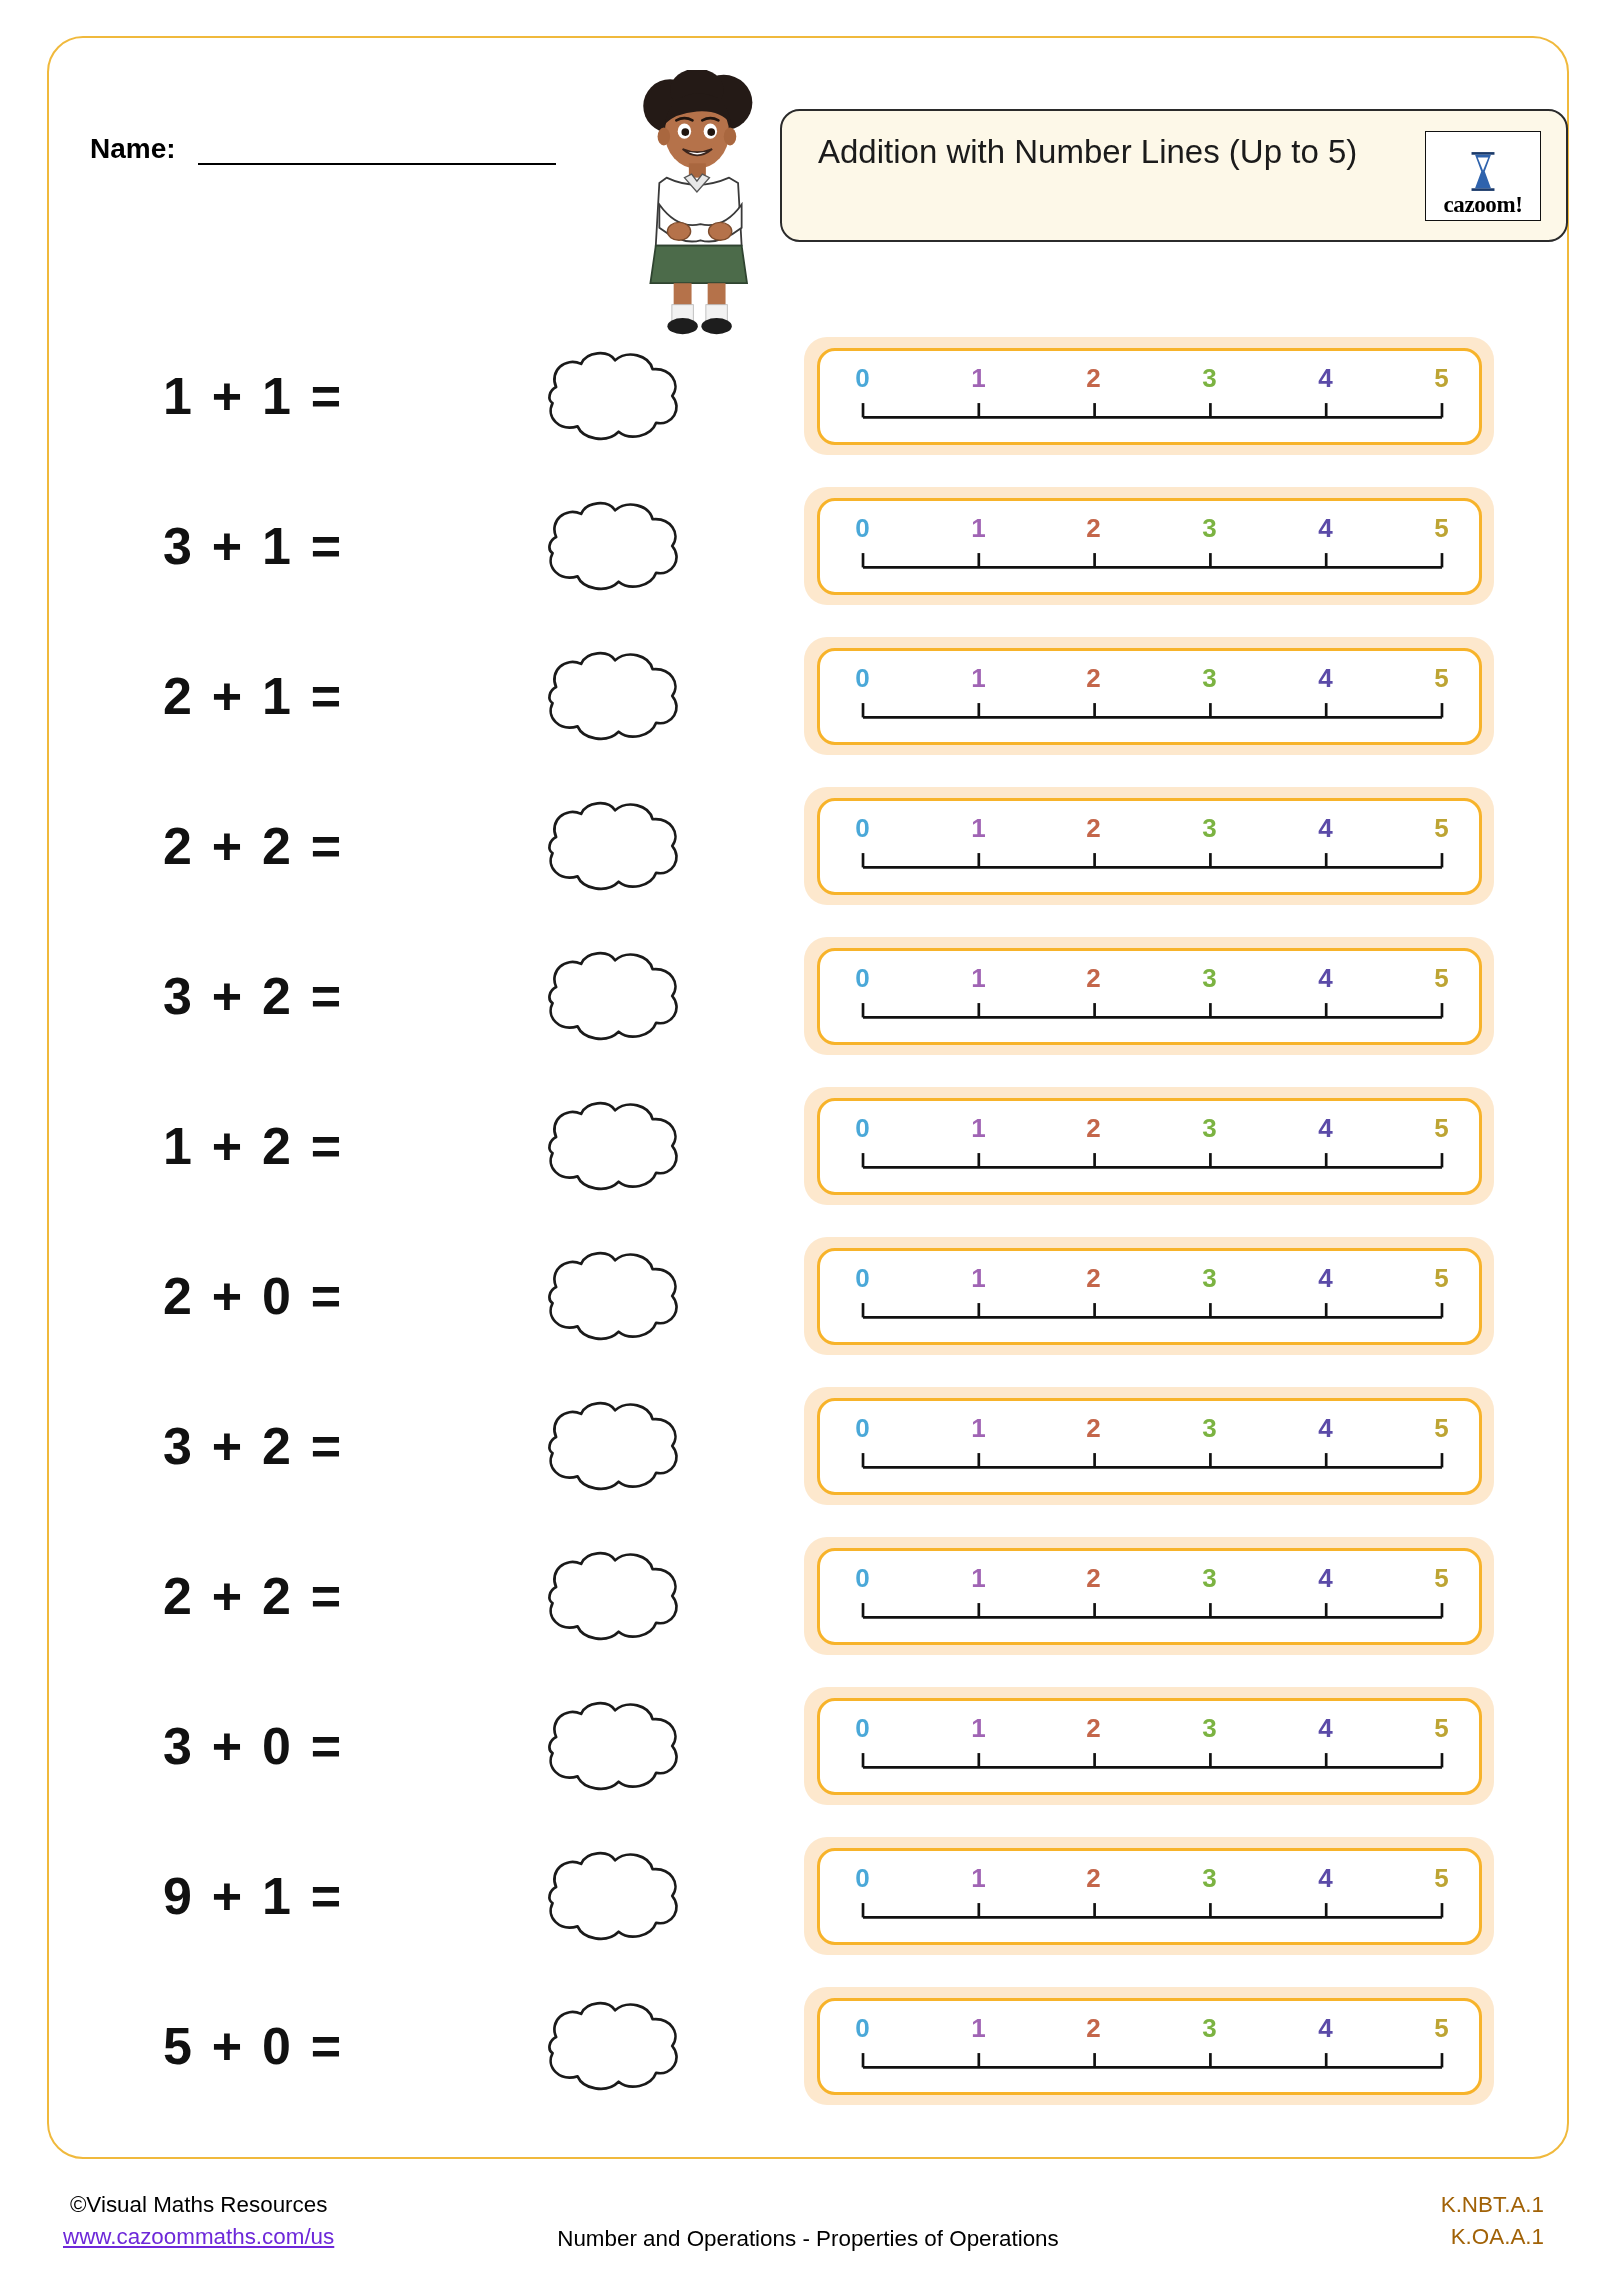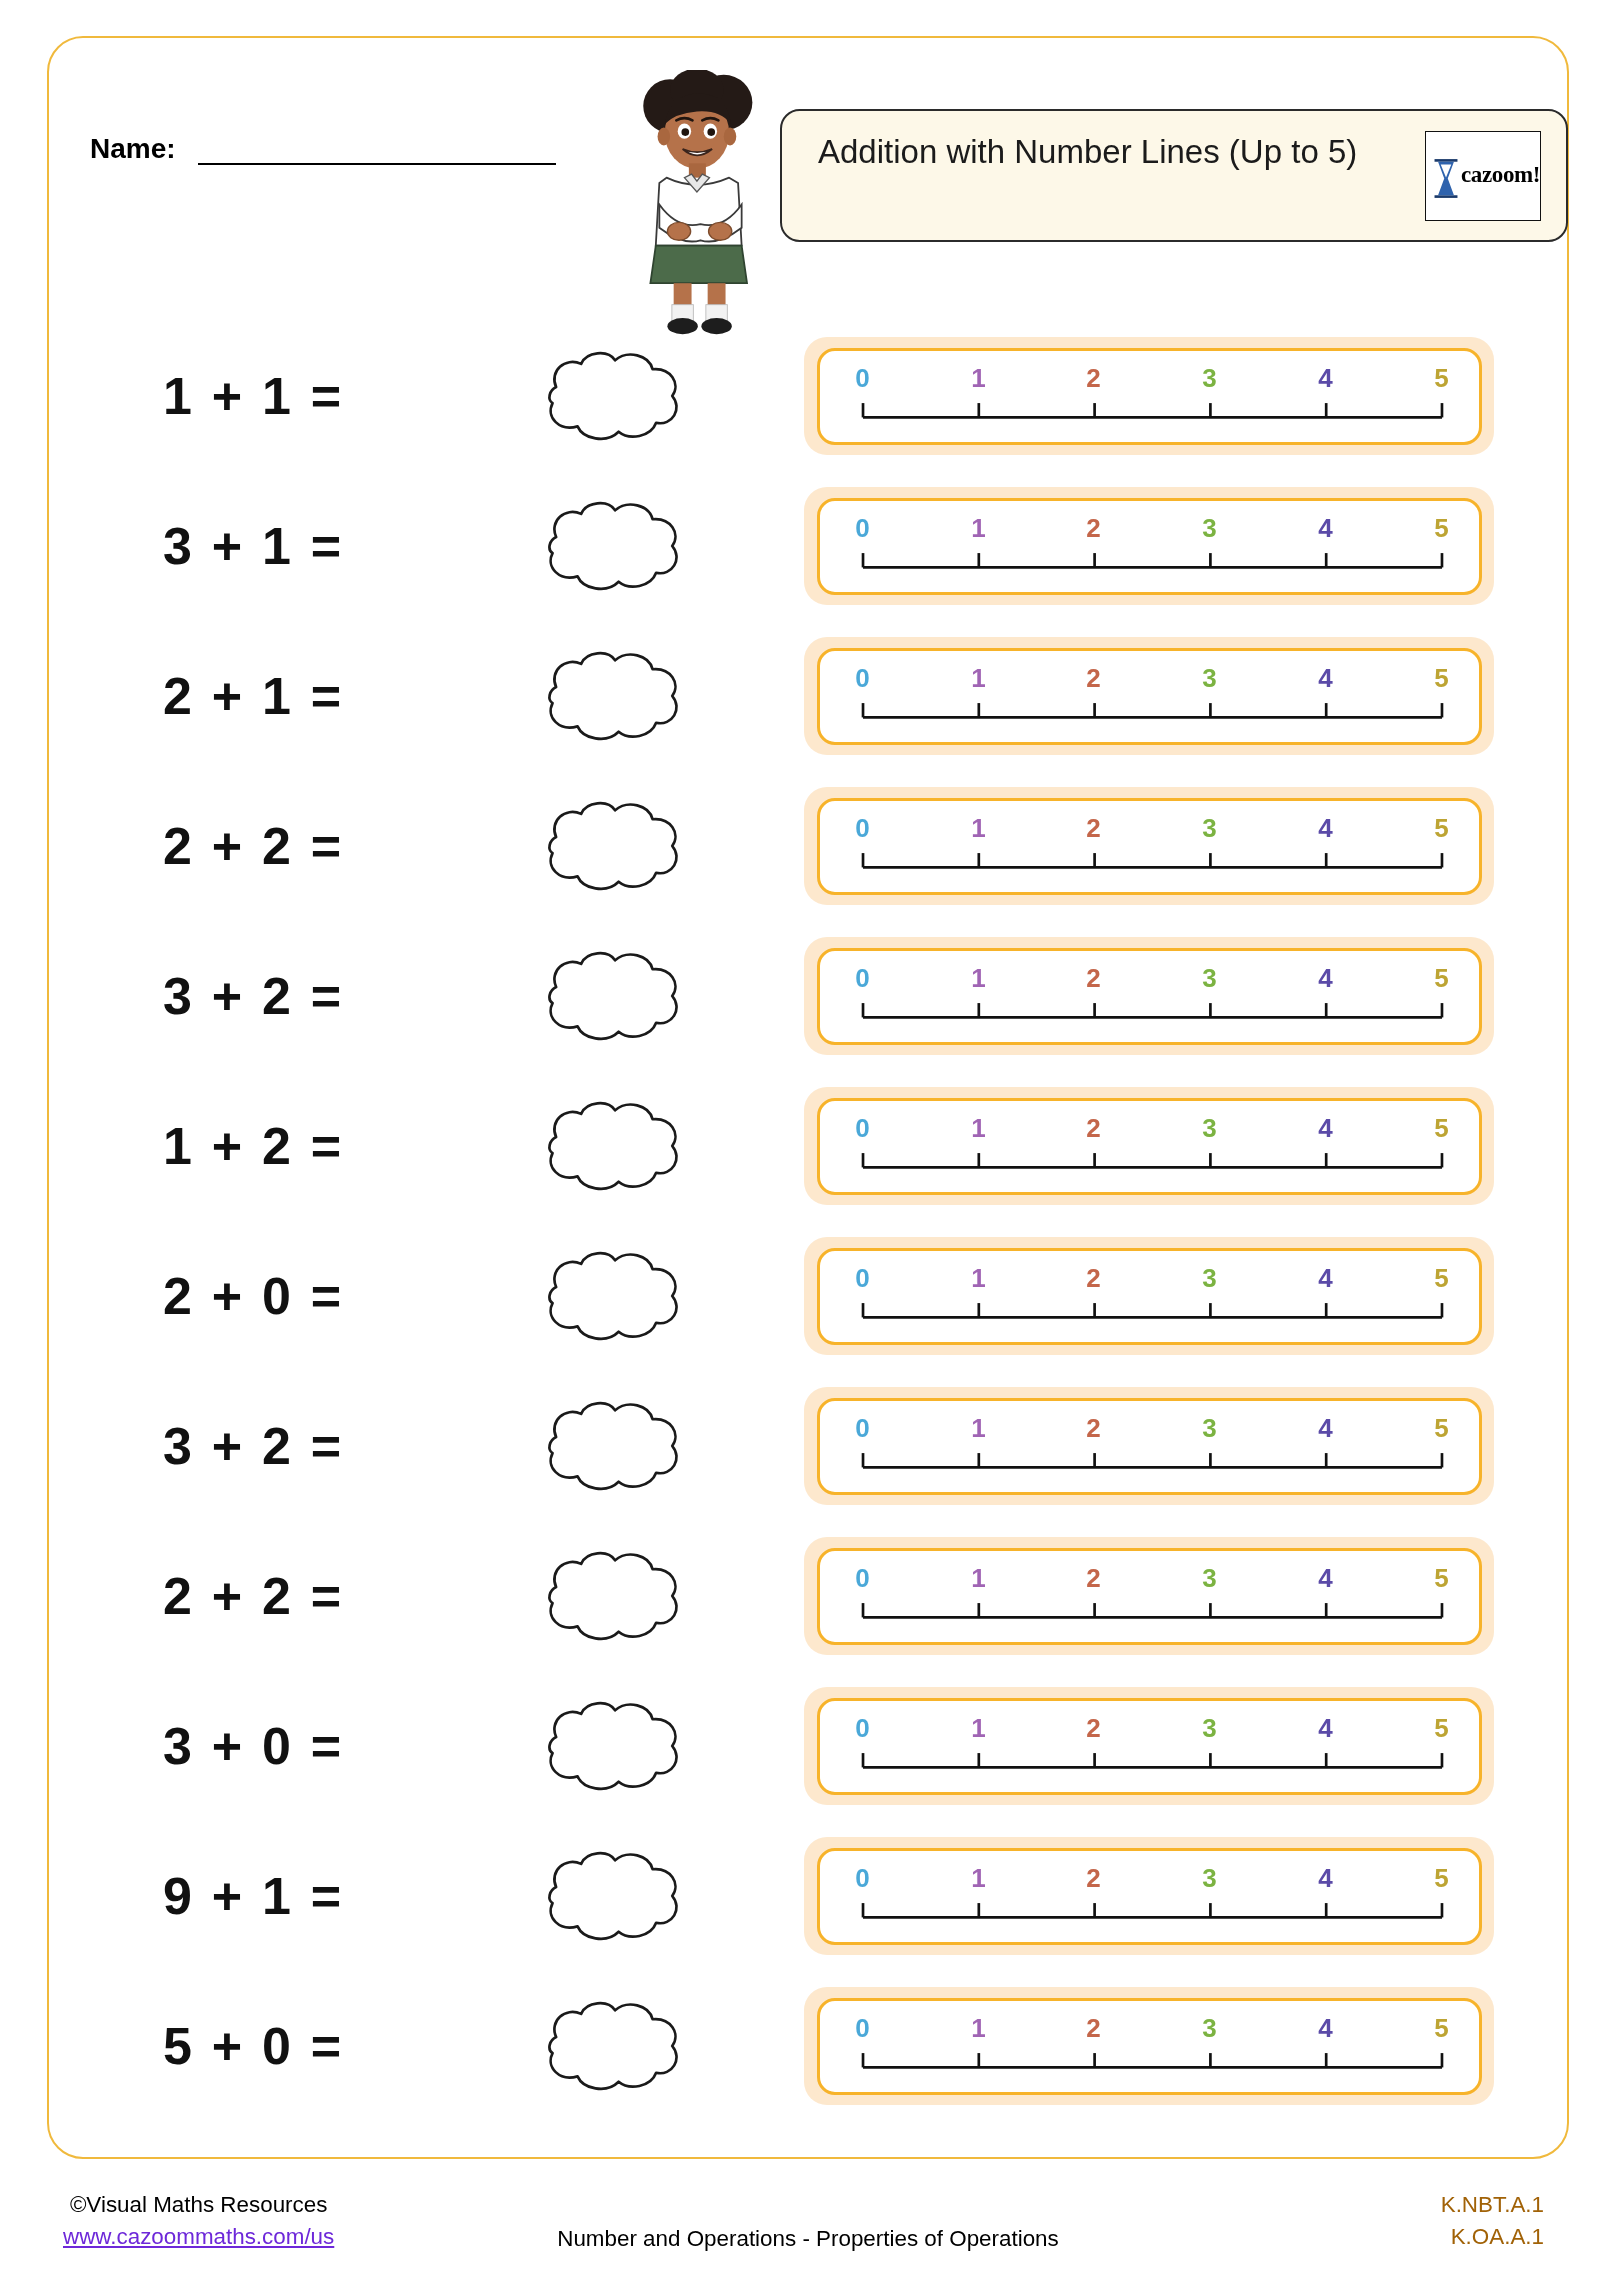--- a/index.html
+++ b/index.html
@@ -106,7 +106,7 @@
     background: #ffffff;
     border: 1.8px solid #111;
     display: flex;
-    flex-direction: row;
+    flex-direction: column;
     align-items: center;
     justify-content: flex-end;
     box-sizing: border-box;

